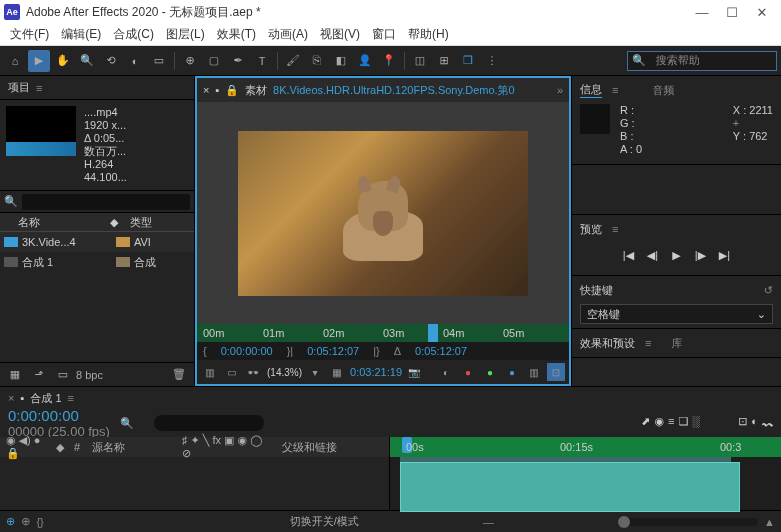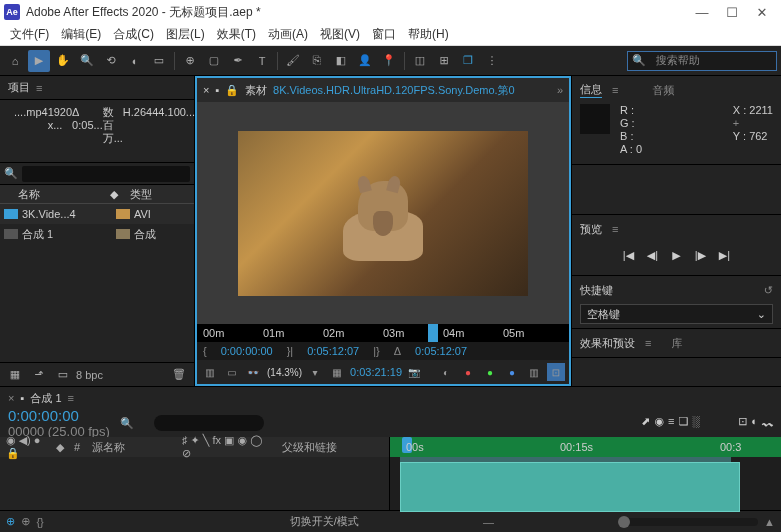--- a/index.html
+++ b/index.html
@@ -23,7 +23,7 @@
 .project-item{display:flex;padding:6px;gap:8px}
 .thumb{width:70px;height:50px;background:#000;position:relative}
 .wave{position:absolute;bottom:0;left:0;right:0;height:14px;background:linear-gradient(90deg,#2a8fc4 0%,#1a6fa4 100%)}
-.meta{display:flex;flex-direction:row;color:#aaa;font-size:10px;line-height:13px}
+.meta{display:flex;flex-direction:column;color:#aaa;font-size:10px;line-height:13px}
 .proj-toolbar{height:22px;display:flex;align-items:center;gap:4px;padding:0 4px;border-top:1px solid #000}
 .proj-filter{background:#111;height:16px;flex:1;border-radius:2px}
 .list-header{display:flex;background:#2a2a2a;height:20px;align-items:center;border-top:1px solid #000;border-bottom:1px solid #444}

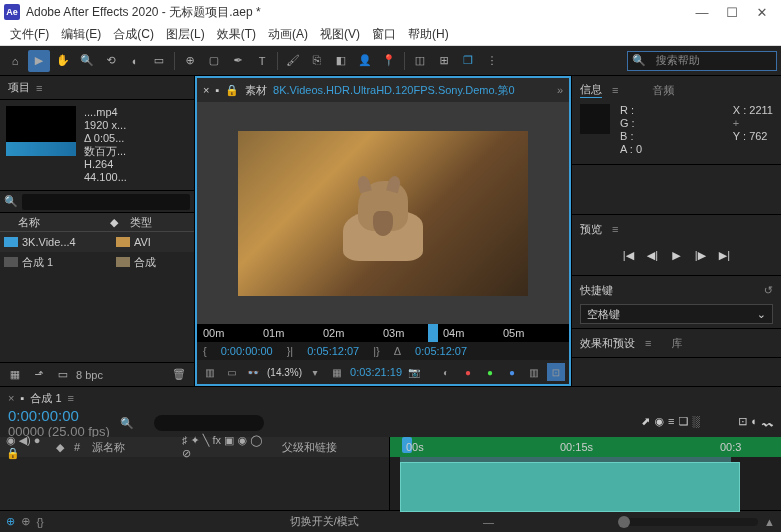--- a/index.html
+++ b/index.html
@@ -48,7 +48,7 @@
 .wolf-ear{position:absolute;width:12px;height:16px;background:#9a7a5a;border-radius:50% 50% 0 0}
 .wolf-ear.l{left:35px;top:5px;transform:rotate(-15deg)}
 .wolf-ear.r{left:65px;top:5px;transform:rotate(15deg)}
-.ruler{height:18px;background:#000000;display:flex;align-items:center;padding:0 6px;color:#aaa;font-size:9px;position:relative}
+.ruler{height:18px;background:#14532d;display:flex;align-items:center;padding:0 6px;color:#aaa;font-size:9px;position:relative}
 .ruler span{flex:1;text-align:left}
 .playhead{position:absolute;top:0;left:62%;width:10px;height:18px;background:#3a9fd8}
 .time-row{height:18px;display:flex;align-items:center;gap:14px;padding:0 6px;font-size:10px;background:#1a1a1a}

